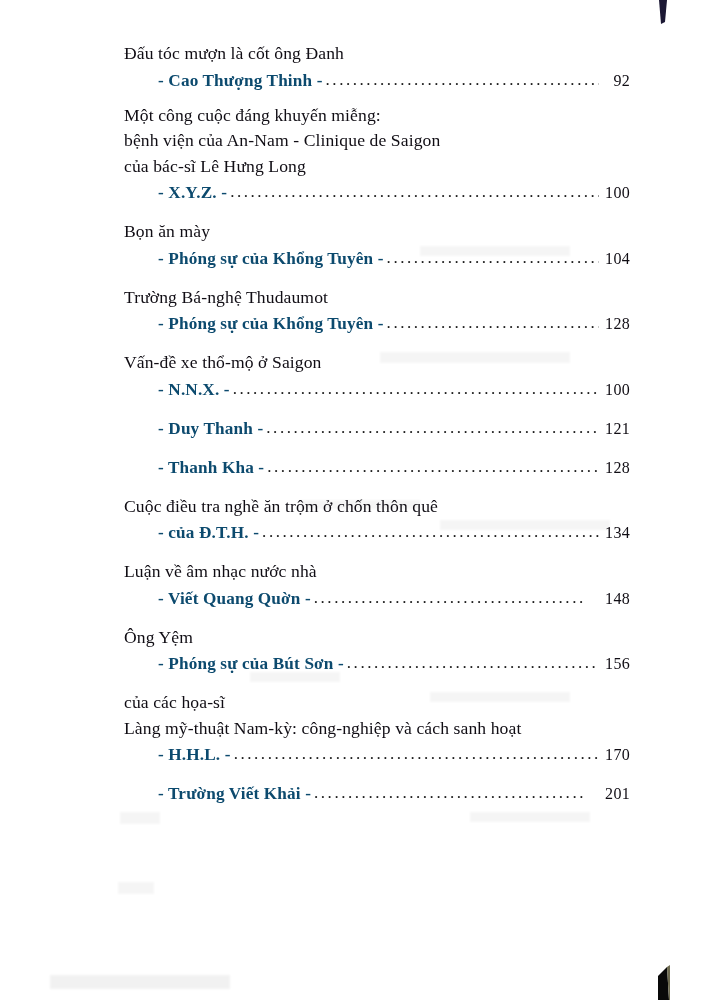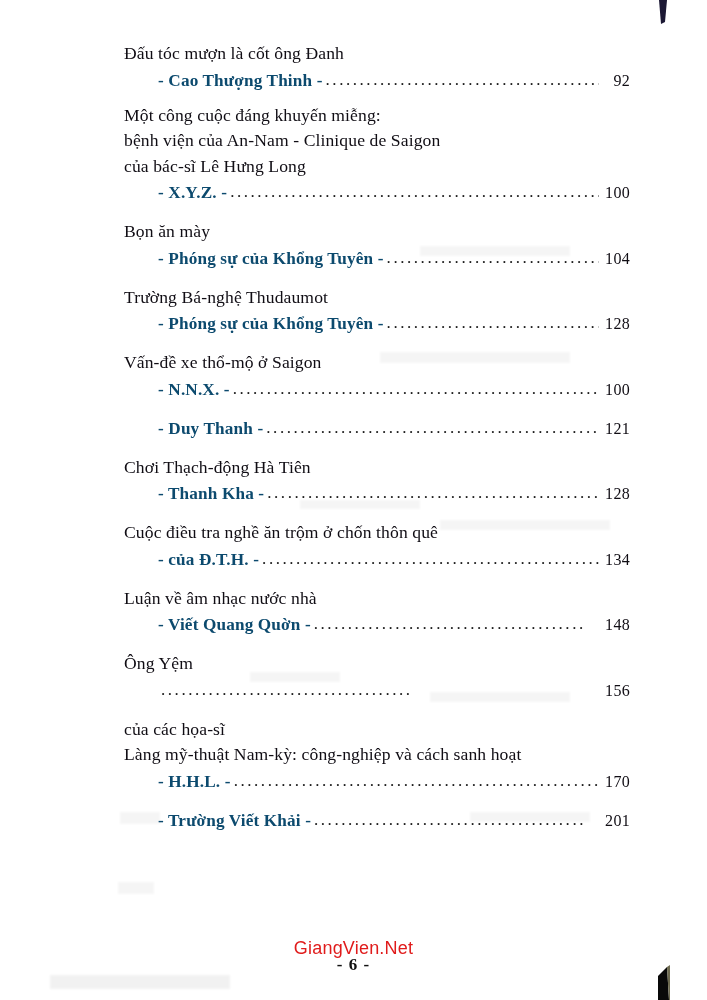--- a/index.html
+++ b/index.html
@@ -186,7 +186,6 @@
     </div>
 
     <div class="entry gap-md">
-      <div class="title-line">Chơi Thạch-động Hà Tiên</div>
       <div class="author-row">
         <span class="author">- Thanh Kha -</span>
         <span class="leader">......................................................</span>

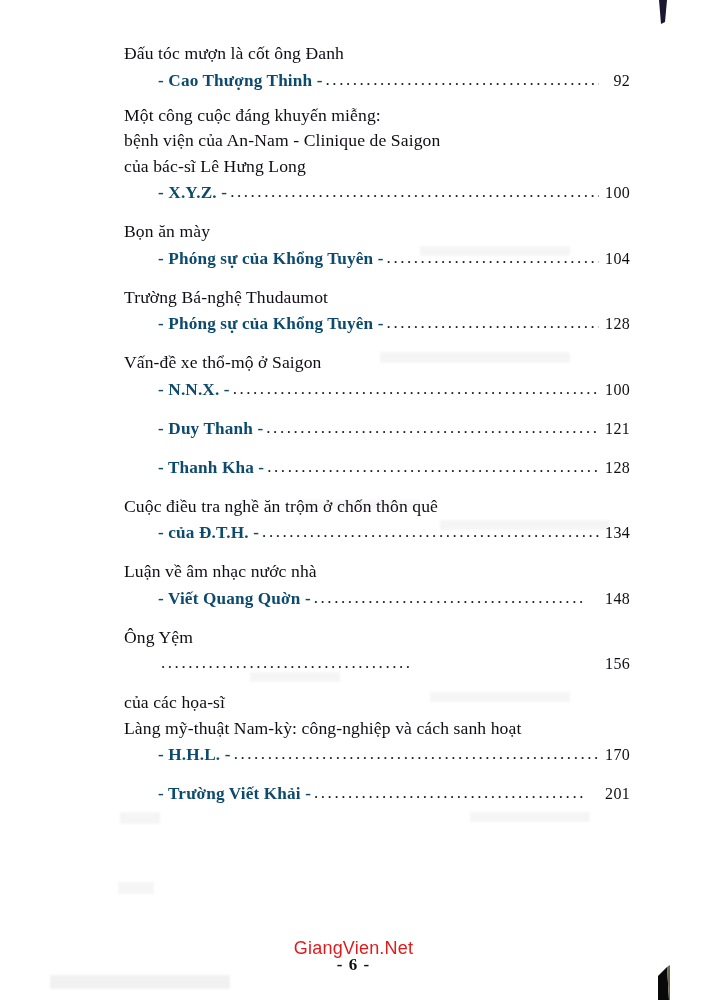--- a/index.html
+++ b/index.html
@@ -214,6 +214,7 @@
     <div class="entry gap-md">
       <div class="title-line">Ông Yệm</div>
       <div class="author-row">
+        <span class="author">- Phóng sự của Bút Sơn -</span>
         <span class="leader">.....................................</span>
         <span class="page-num">156</span>
       </div>

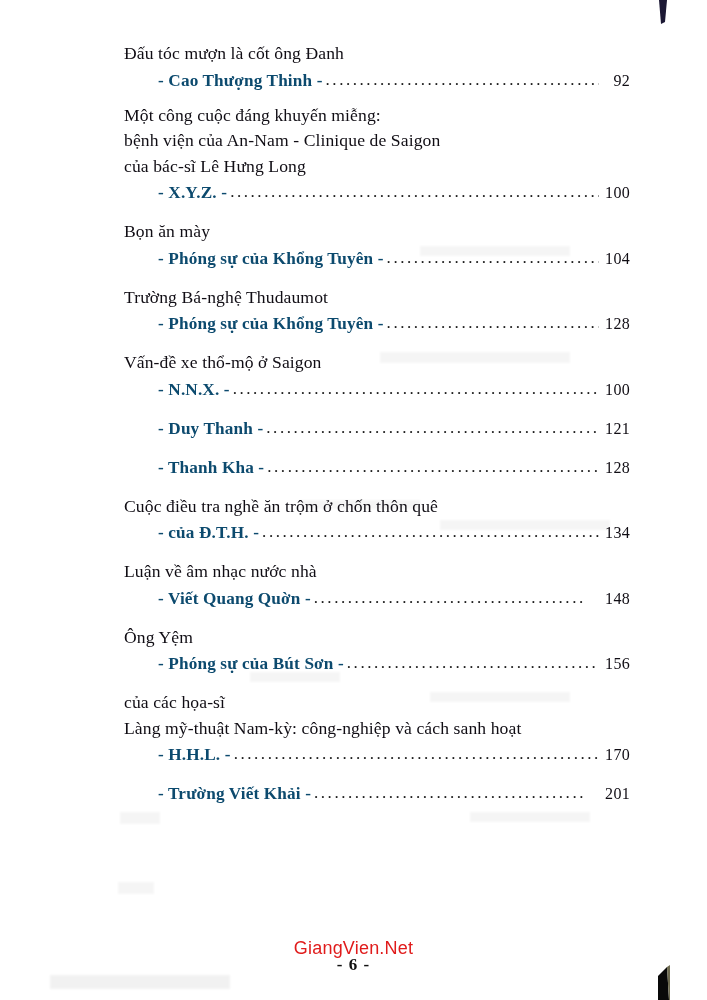--- a/index.html
+++ b/index.html
@@ -240,10 +240,6 @@
 
   </div>
 
-  <div id="footer">
-    <div id="watermark" style="color: rgb(224, 27, 27);">GiangVien.Net</div>
-    <div id="folio">- 6 -</div>
-  </div>
 
 </div>
 

